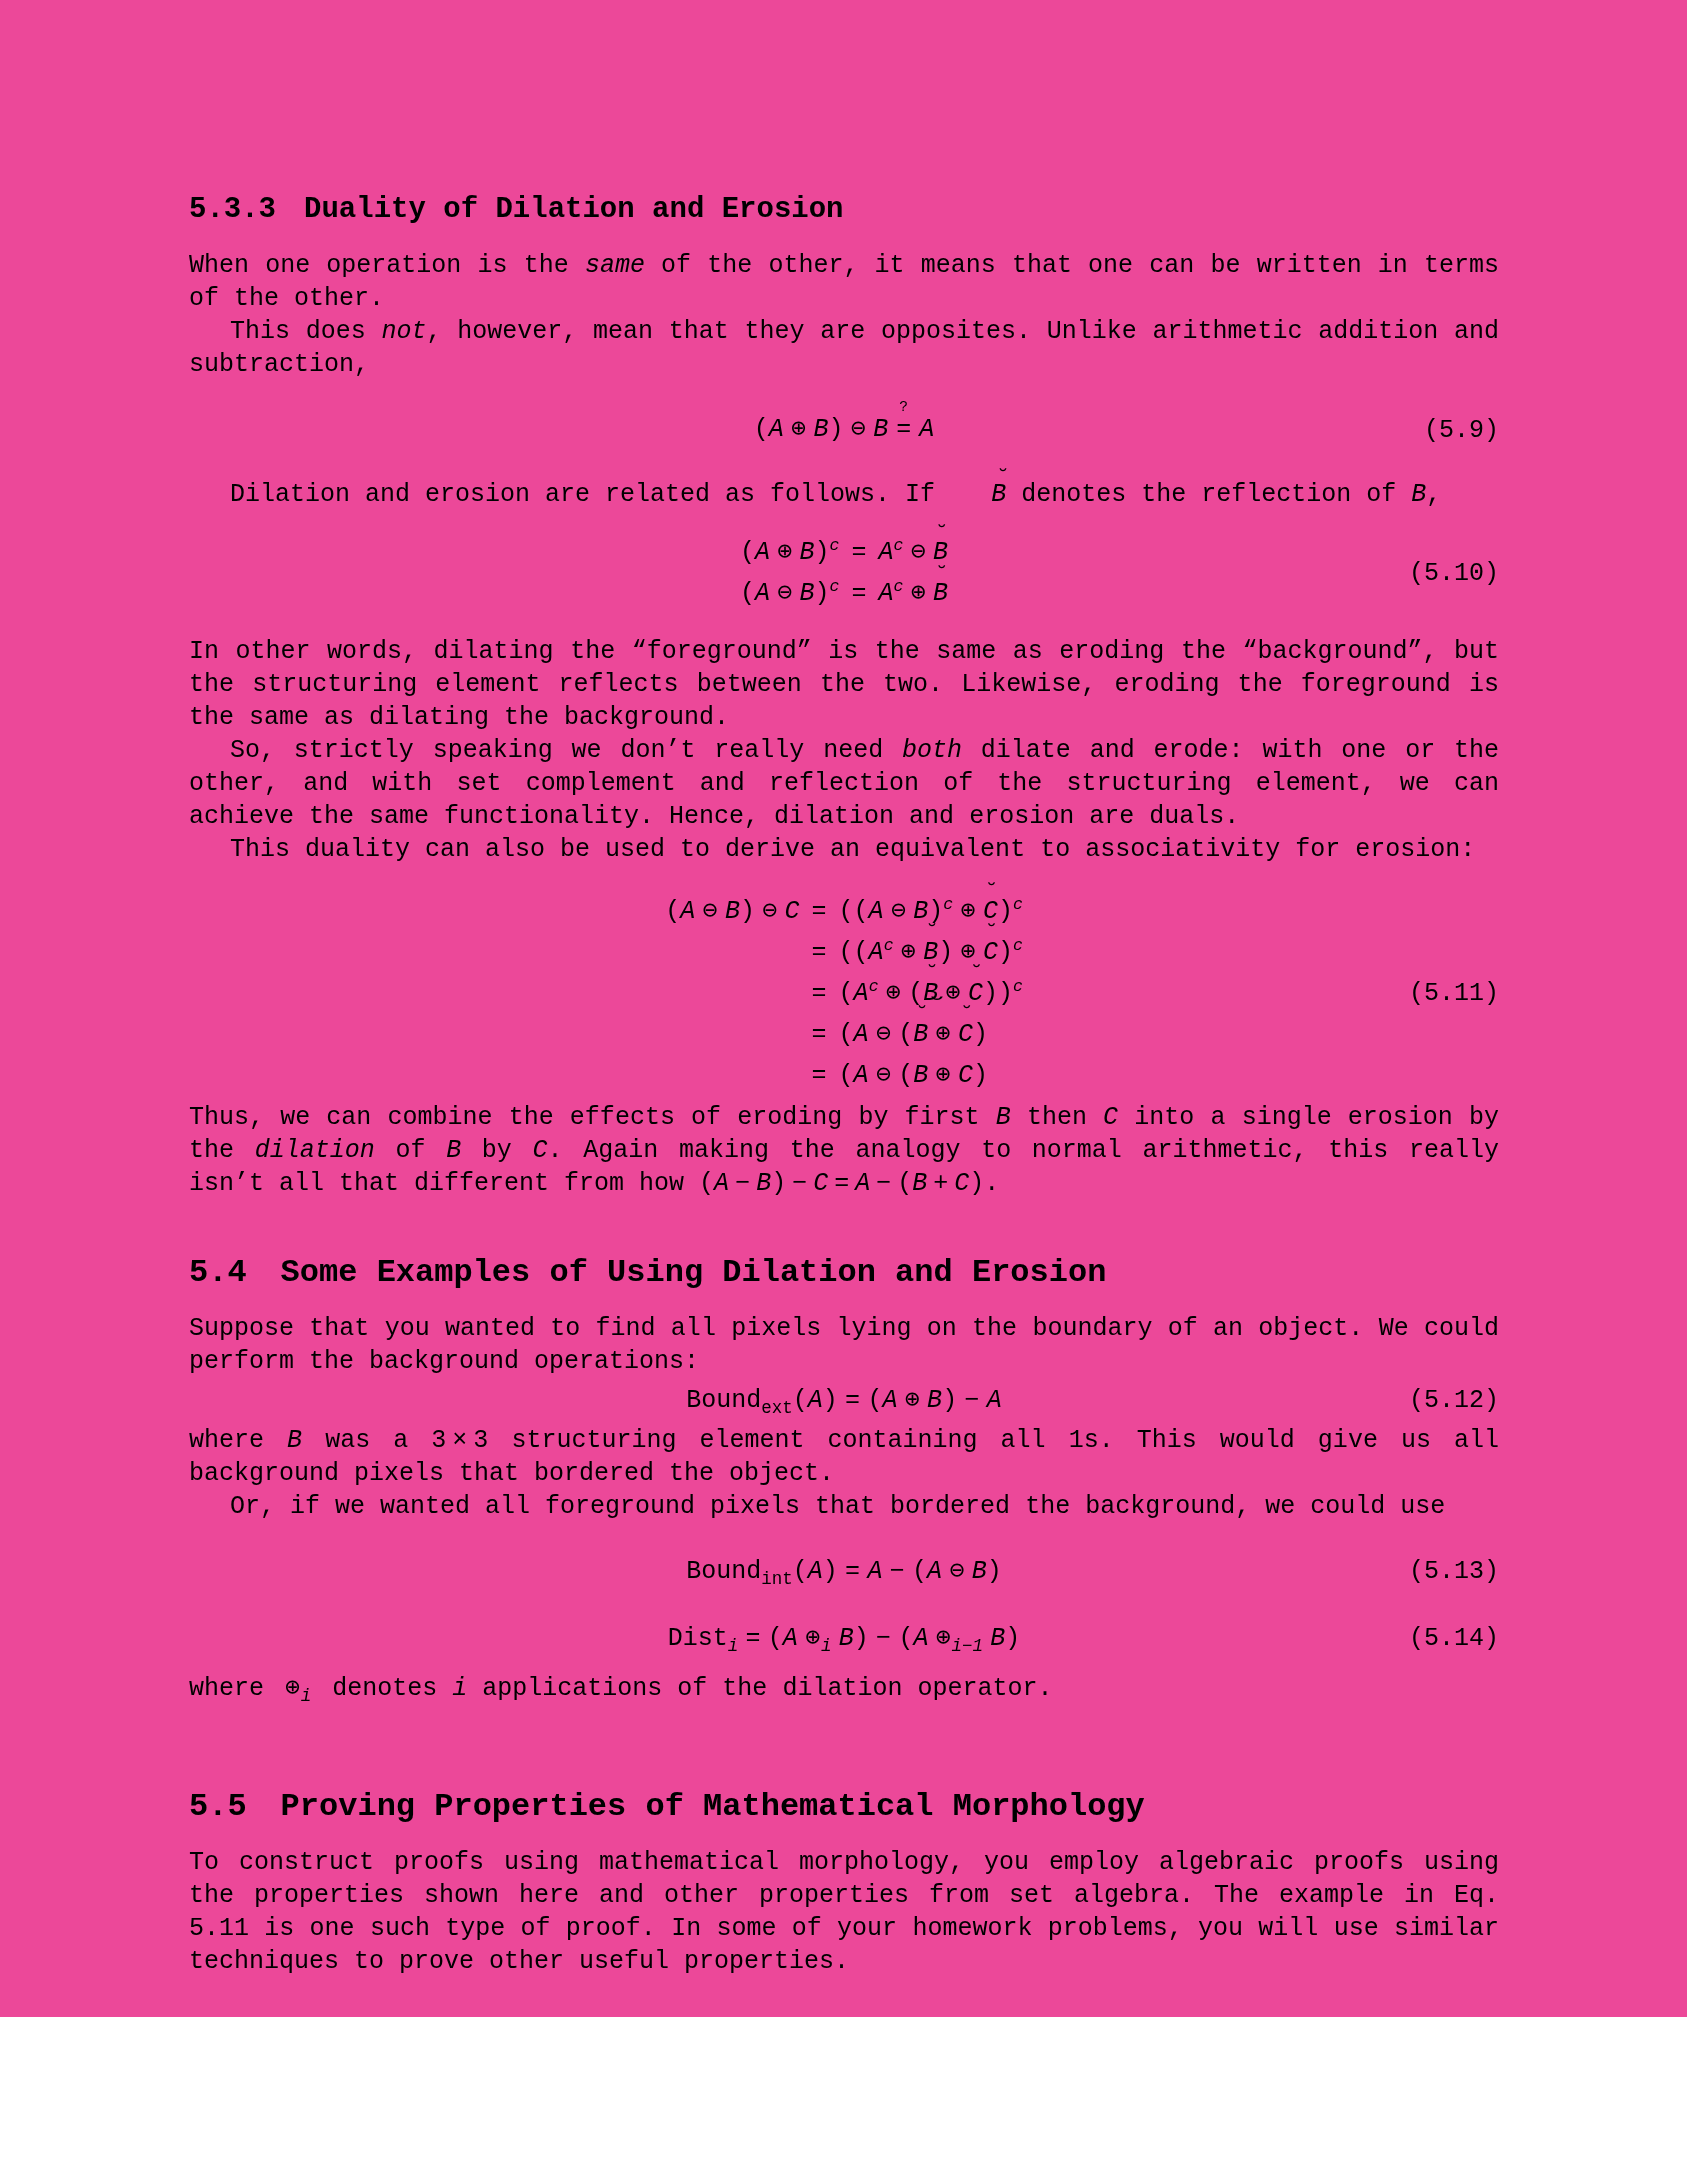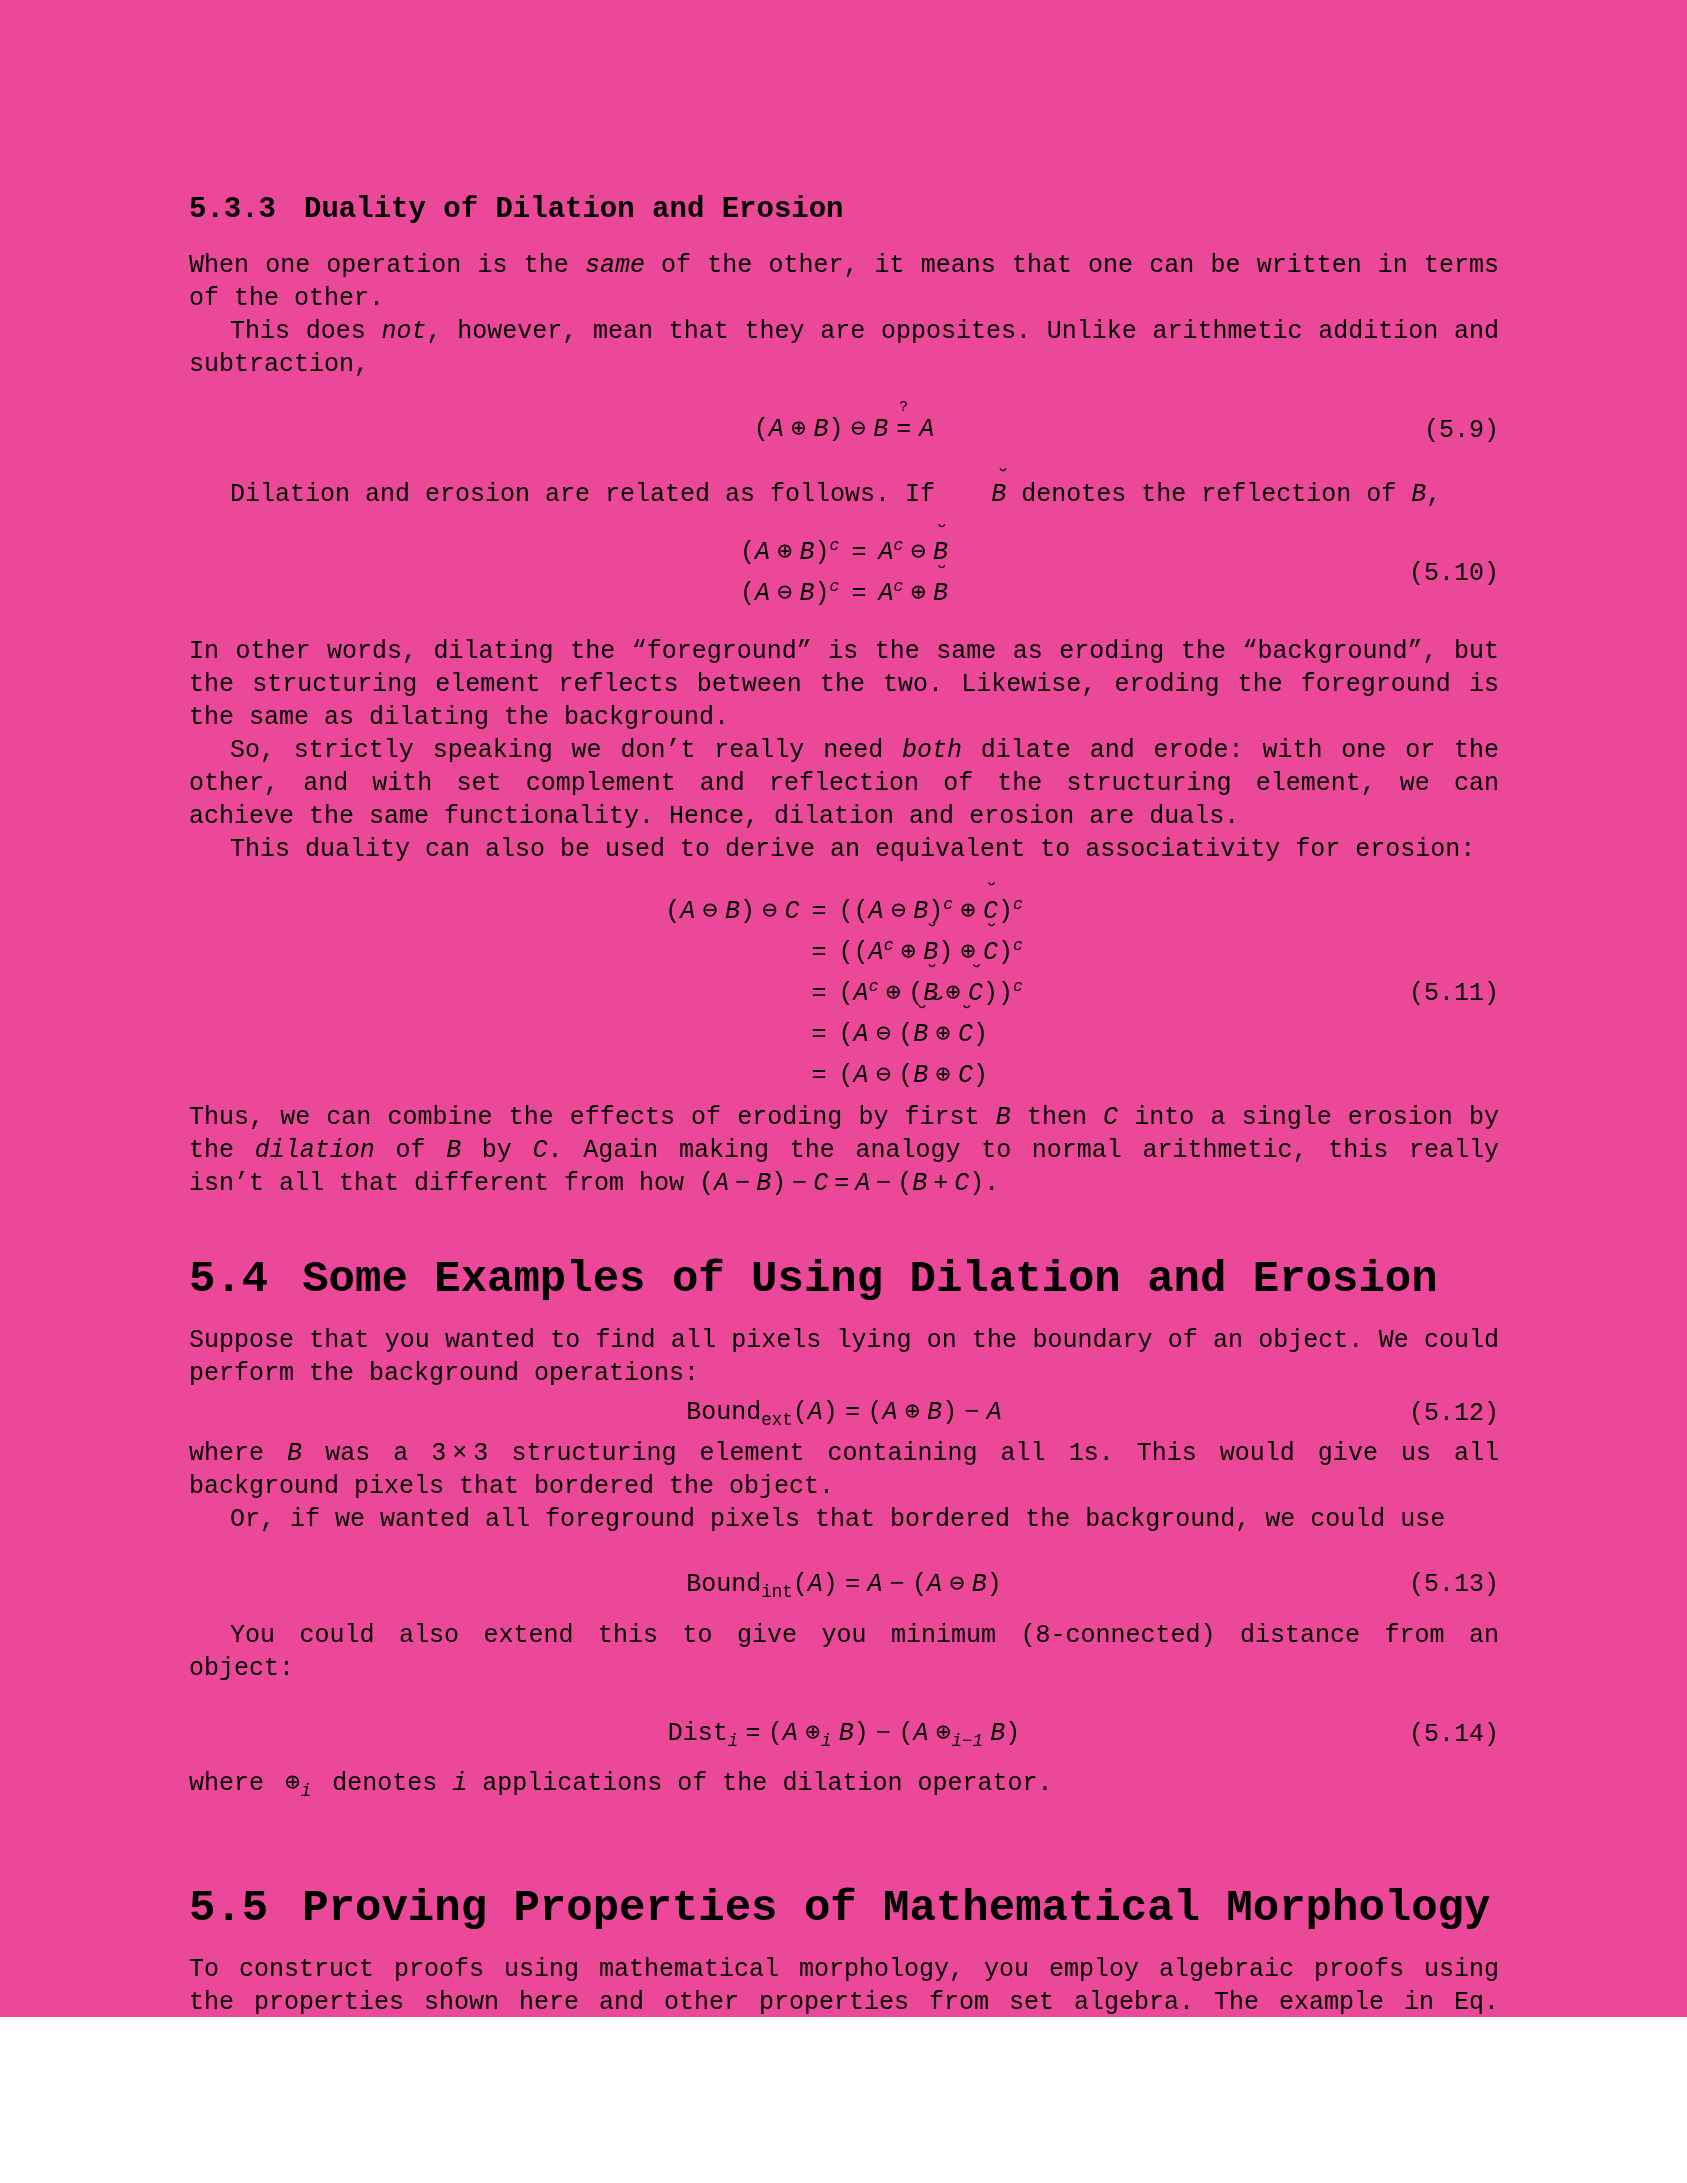--- a/index.html
+++ b/index.html
@@ -13,7 +13,7 @@
   .content{position:absolute;left:189px;top:195px;width:1310px;}
 
   
-  h1.sec{font-size:44px;font-weight:bold;margin:56px 0 22.5px 0;line-height:1.05;}
+  h1.sec{font-size:32px;font-weight:bold;margin:56px 0 22.5px 0;line-height:1.05;}
   h1.sec .num{margin-right:34px;}
   h1.sec.sec55{margin-top:85px;}
   h2.subsec{font-size:29px;font-weight:bold;margin:0 0 24px 0;line-height:1.05;}

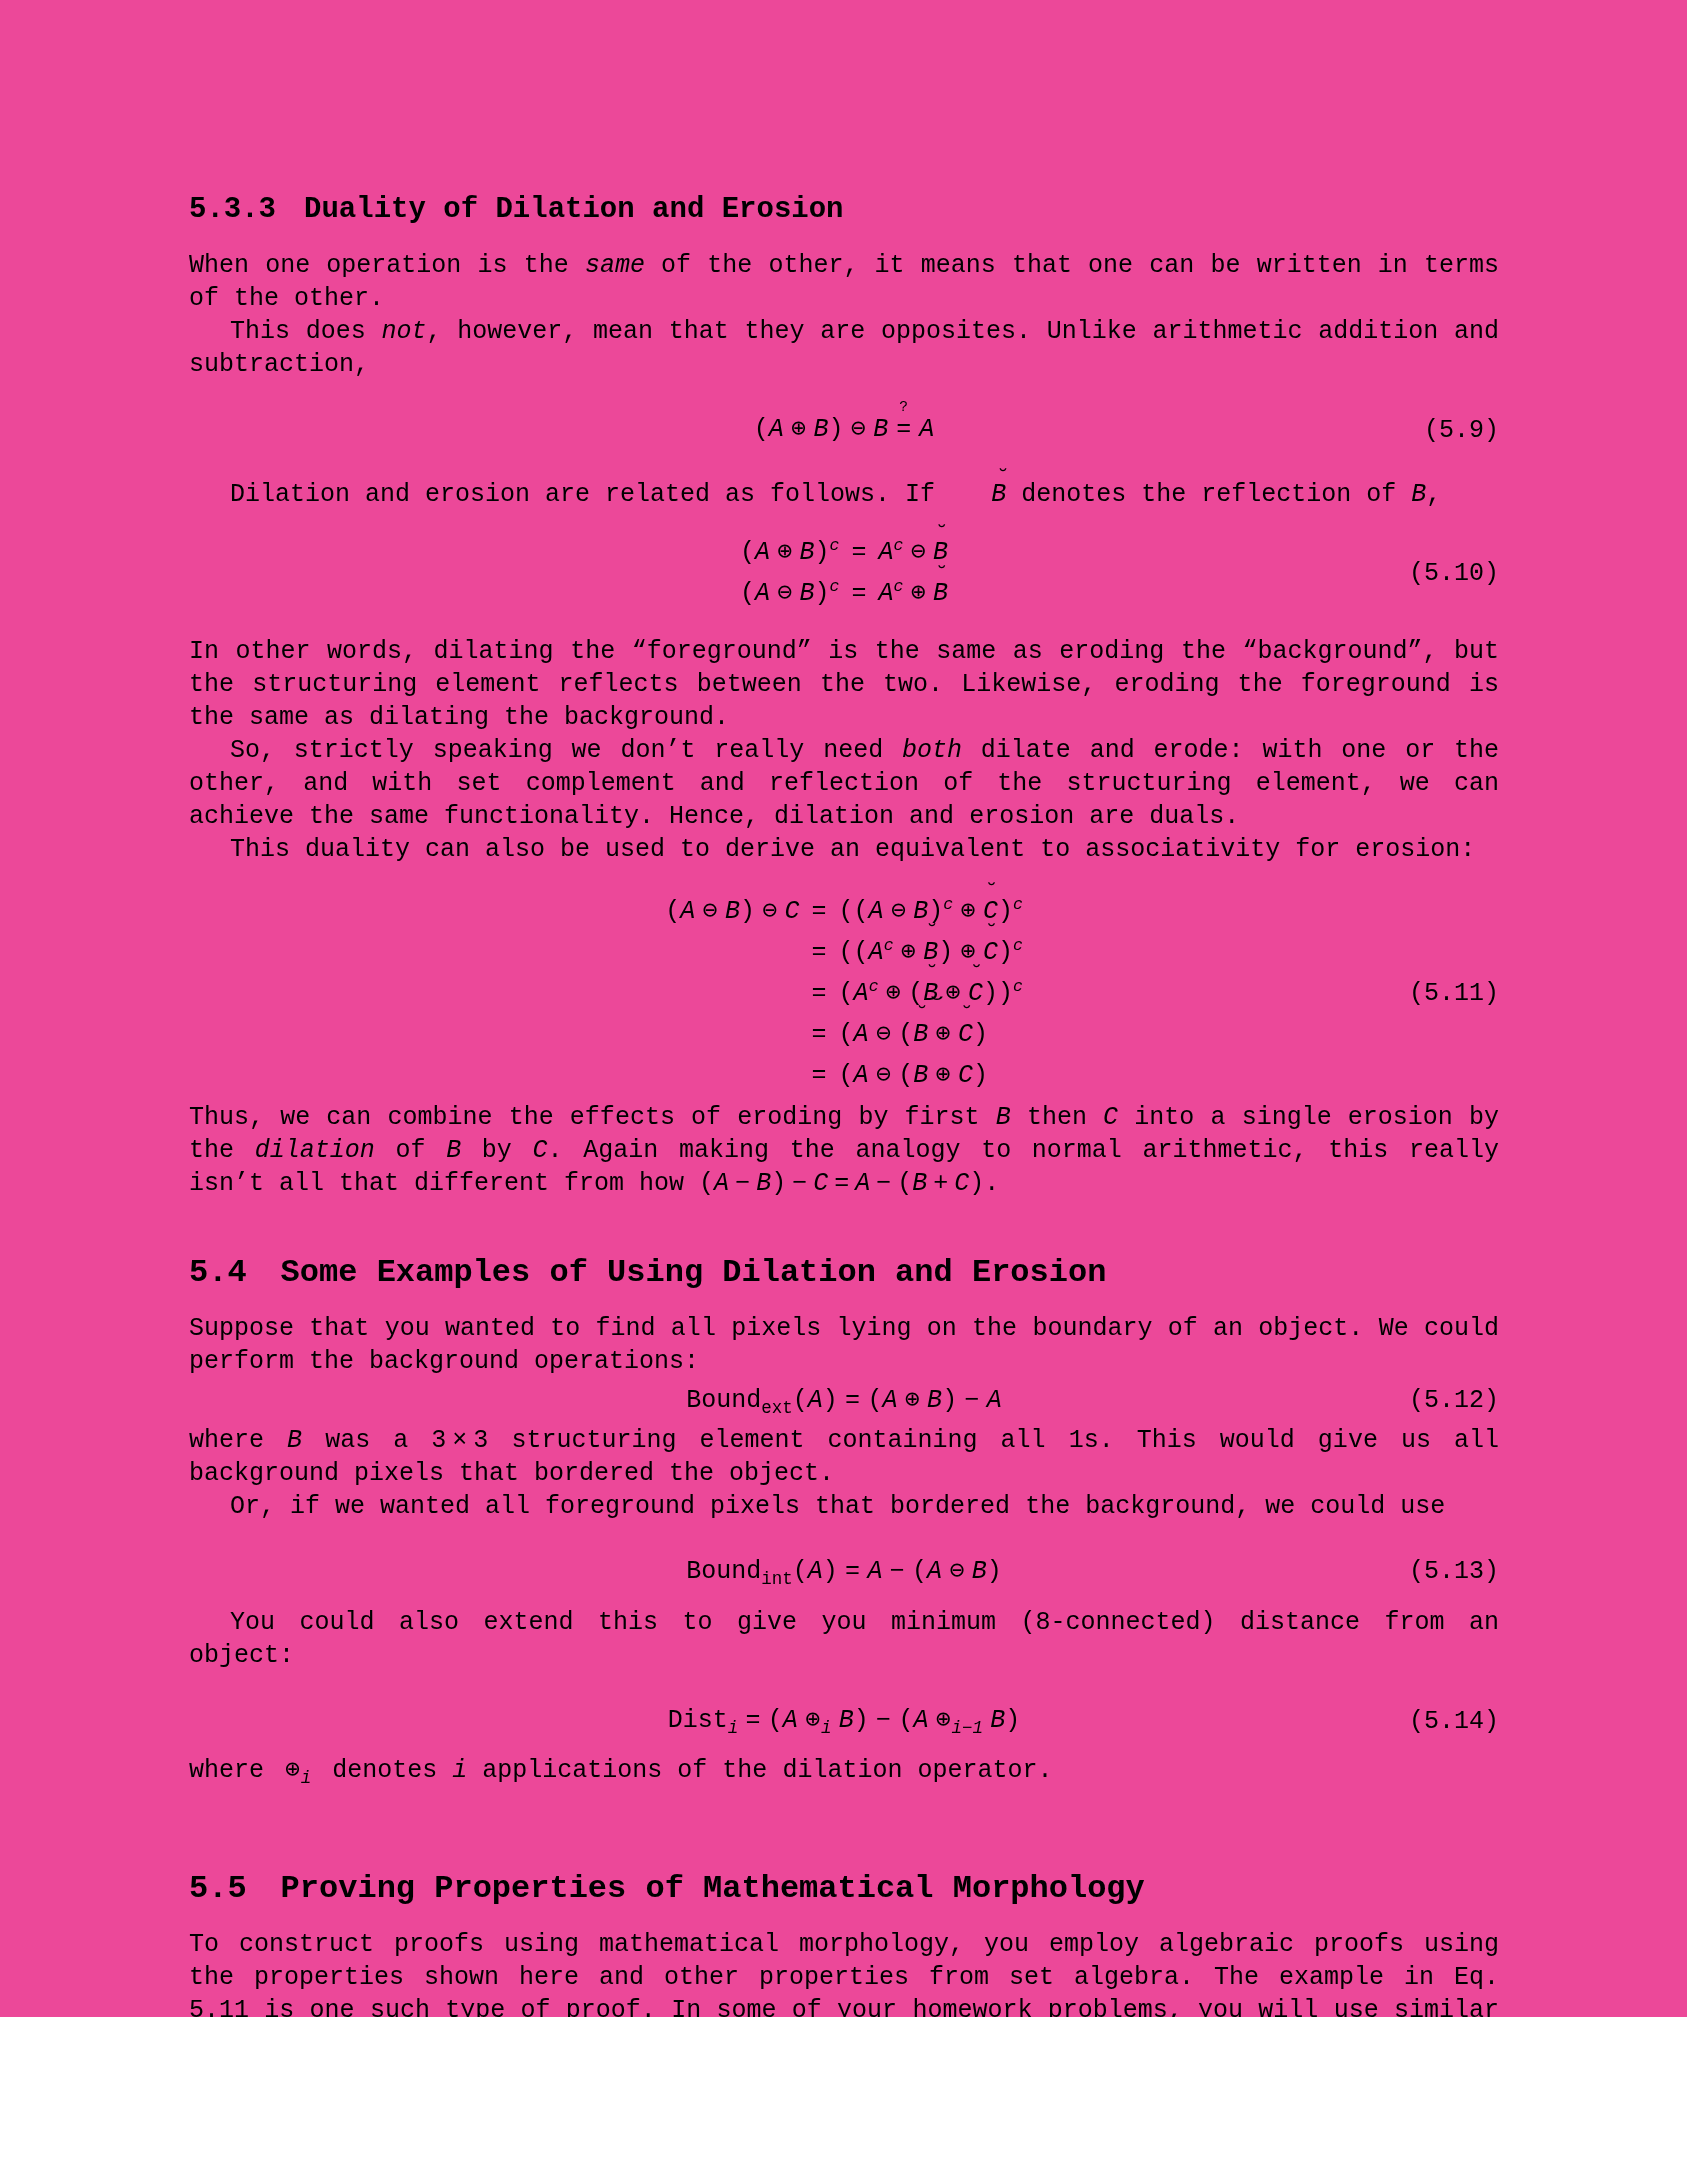--- a/index.html
+++ b/index.html
@@ -127,7 +127,6 @@
         <div class="eq-center"><span class="mr">Bound</span><sub>int</sub><span class="mp">(</span><i class="mi">A</i><span class="mp">)</span><span class="mo">=</span><i class="mi">A</i><span class="mo">−</span><span class="mp">(</span><i class="mi">A</i><span class="mo">⊖</span><i class="mi">B</i><span class="mp">)</span></div>
         <span class="eq-label">(5.13)</span>
       </div>
-      <p class="para indent"><span>You could also extend this to give you minimum (8-connected) distance from an object:</span></p>
       <div class="eq-block eq14">
         <div class="eq-center"><span class="mr">Dist</span><sub><i>i</i></sub><span class="mo">=</span><span class="mp">(</span><i class="mi">A</i><span class="mo">⊕<sub><i>i</i></sub></span><i class="mi">B</i><span class="mp">)</span><span class="mo">−</span><span class="mp">(</span><i class="mi">A</i><span class="mo">⊕<sub><i>i−1</i></sub></span><i class="mi">B</i><span class="mp">)</span></div>
         <span class="eq-label">(5.14)</span>

